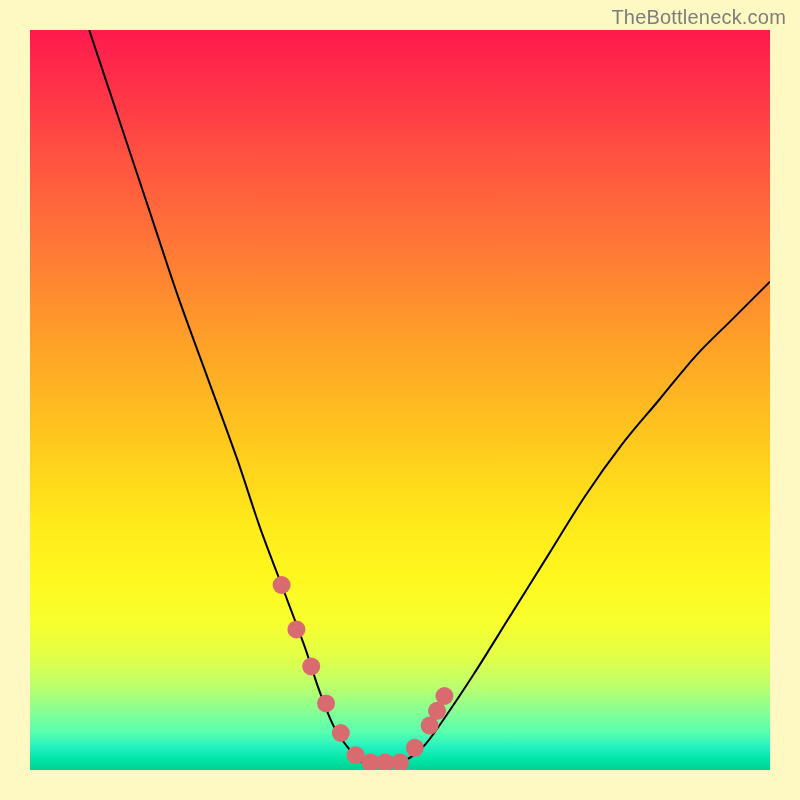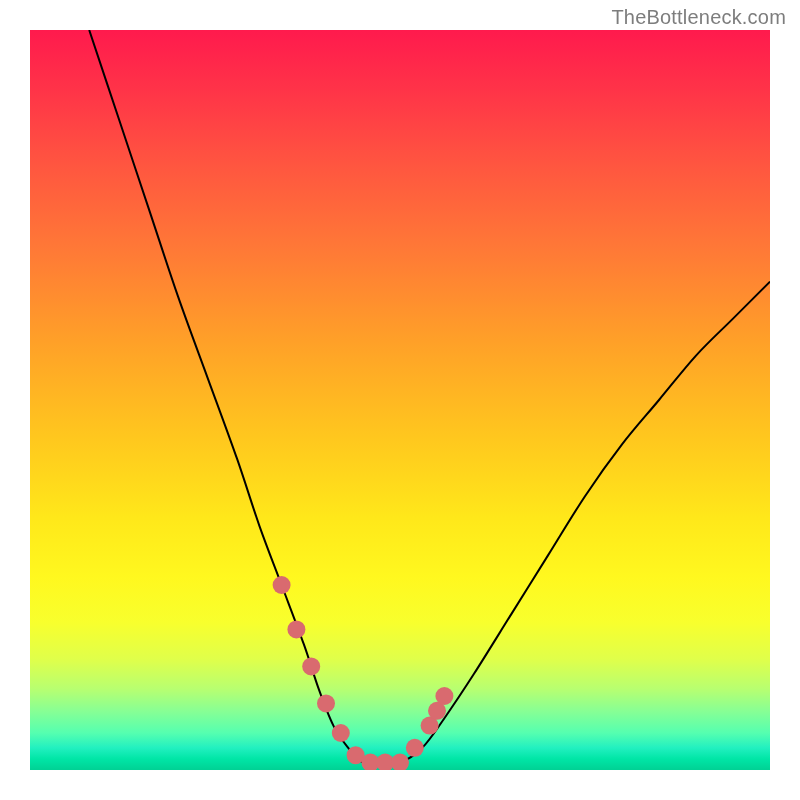--- a/index.html
+++ b/index.html
@@ -17,7 +17,7 @@
     left: 0;
     width: 800px;
     height: 800px;
-    background: #ffffff;
+    background: #fef9c3;
   }
   .plot-area {
     position: absolute;

